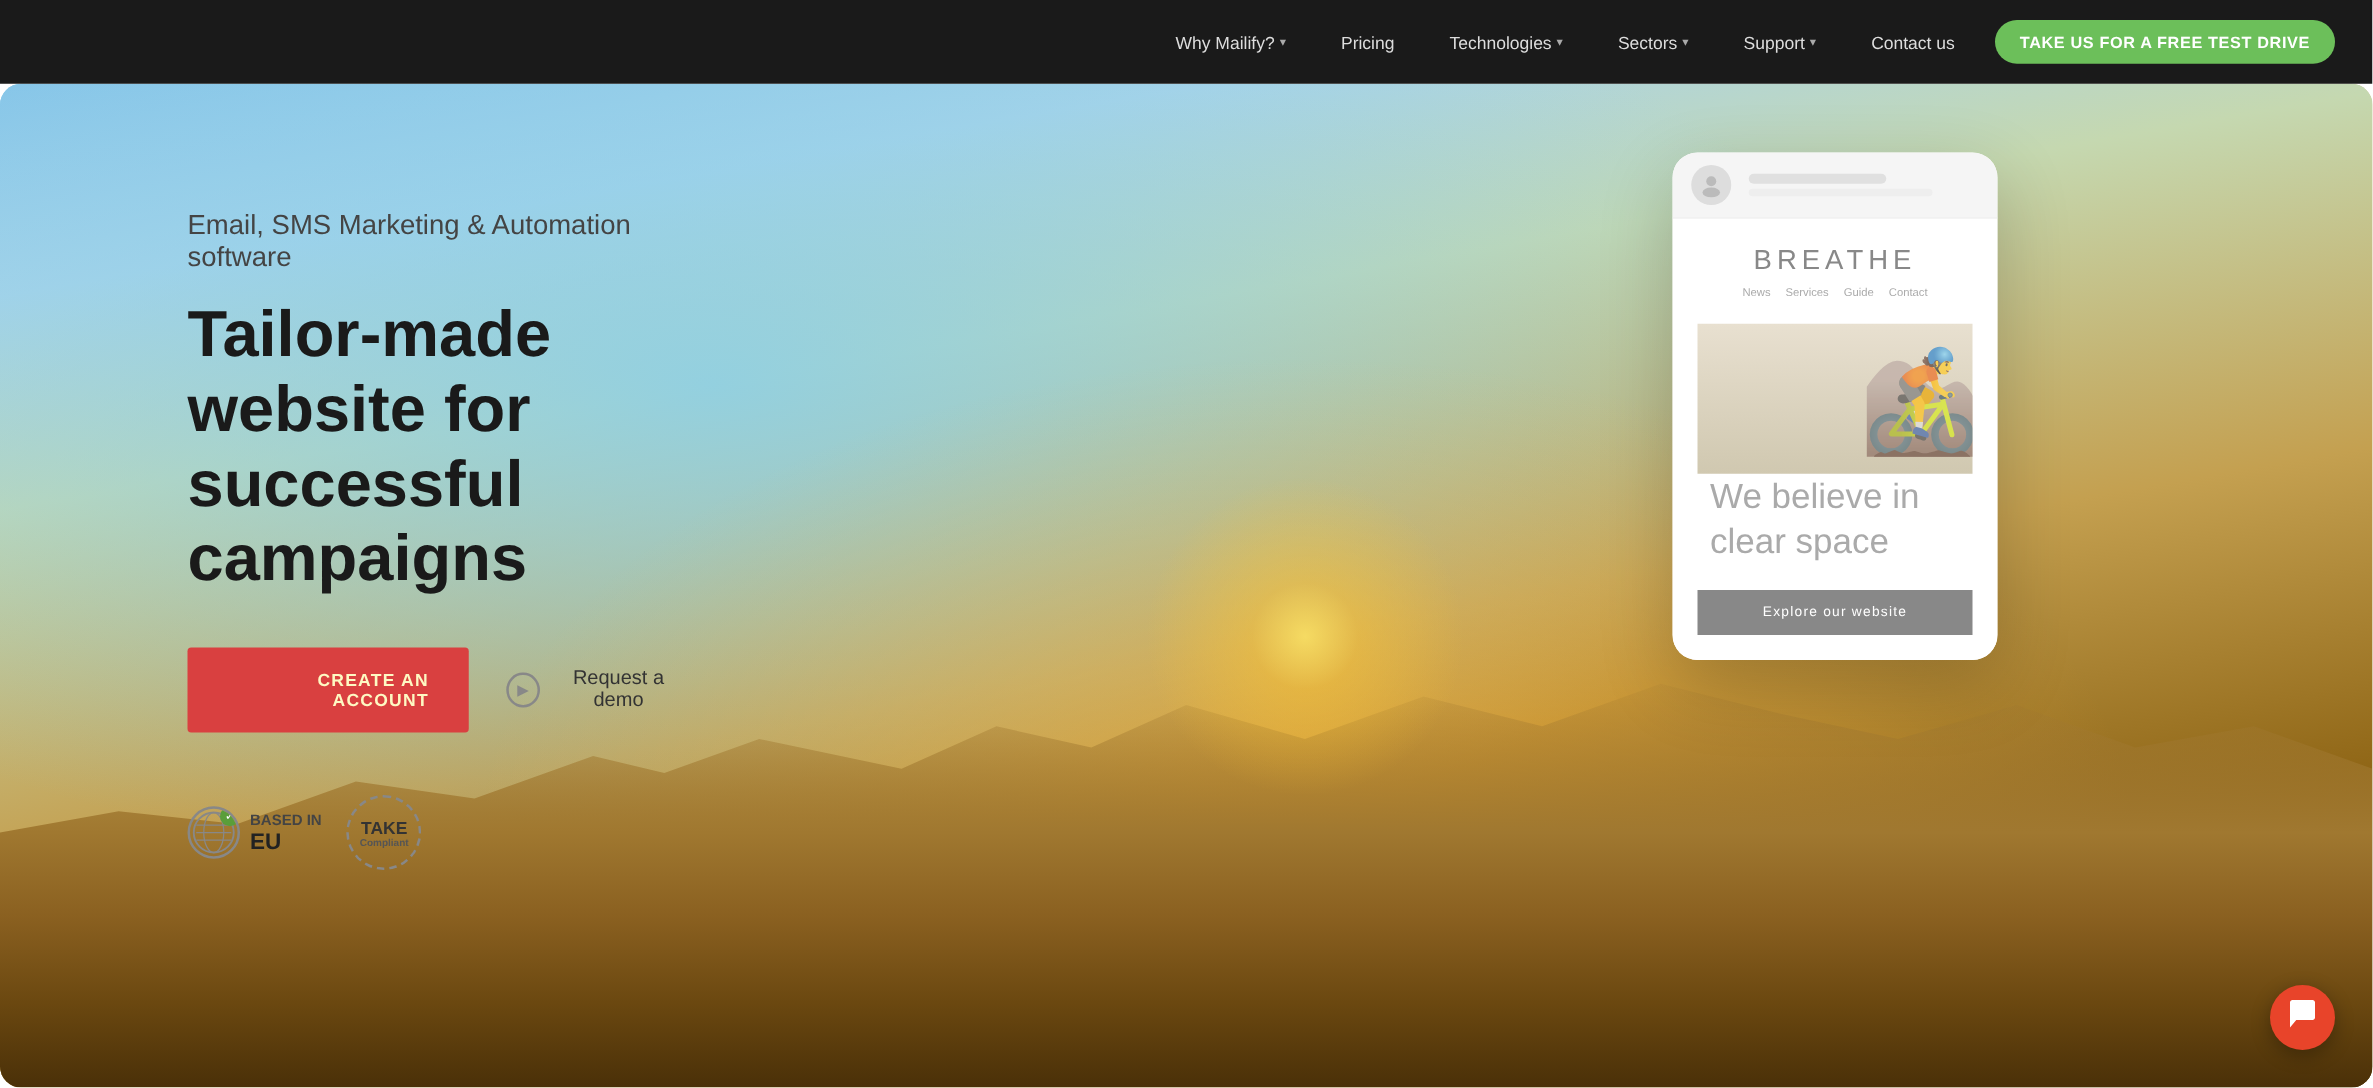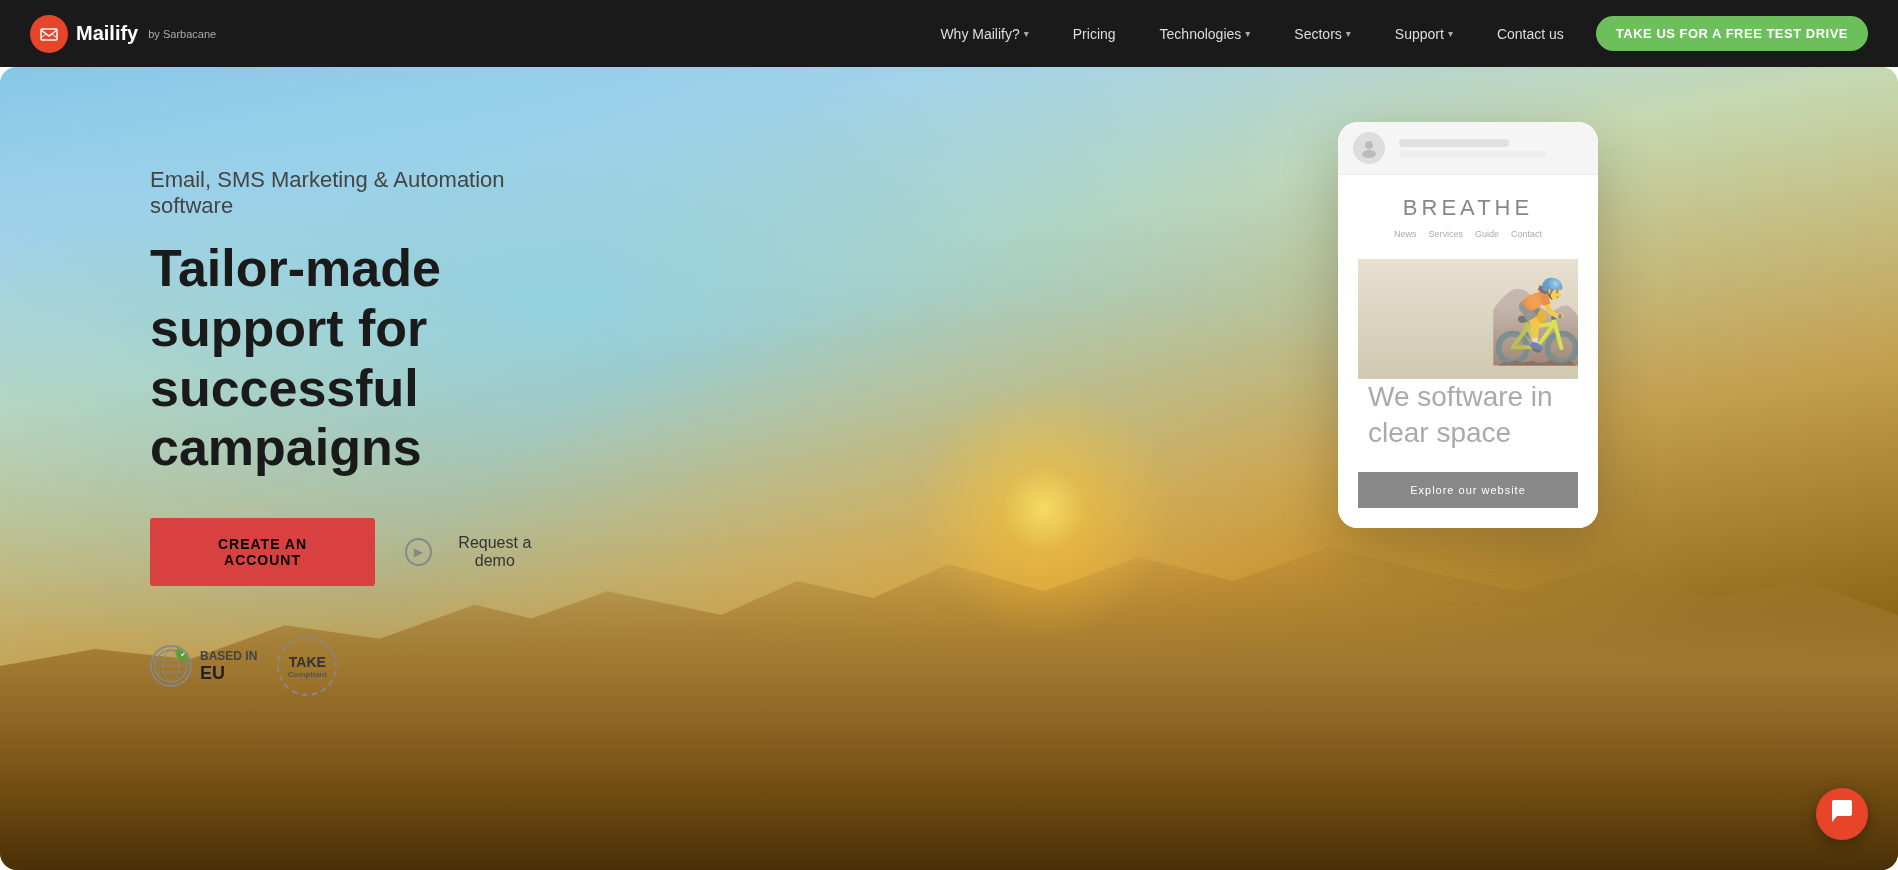--- a/index.html
+++ b/index.html
@@ -358,18 +358,6 @@
 <body>
 
 <nav class="navbar">
-  <div class="navbar-logo">
-    <div class="logo-icon">
-      <svg width="20" height="20" viewBox="0 0 20 20" fill="none">
-        <rect x="2" y="5" width="16" height="11" rx="1" stroke="white" stroke-width="1.5" fill="none"></rect>
-        <path d="M2 6 L10 12 L18 6" stroke="white" stroke-width="1.5" fill="none"></path>
-        <line x1="2" y1="14" x2="7" y2="10" stroke="white" stroke-width="1"></line>
-        <line x1="18" y1="14" x2="13" y2="10" stroke="white" stroke-width="1"></line>
-      </svg>
-    </div>
-    <span class="logo-text">Mailify</span>
-    <span class="logo-sub">by Sarbacane</span>
-  </div>
 
   <nav class="navbar-nav">
     <div class="nav-item">

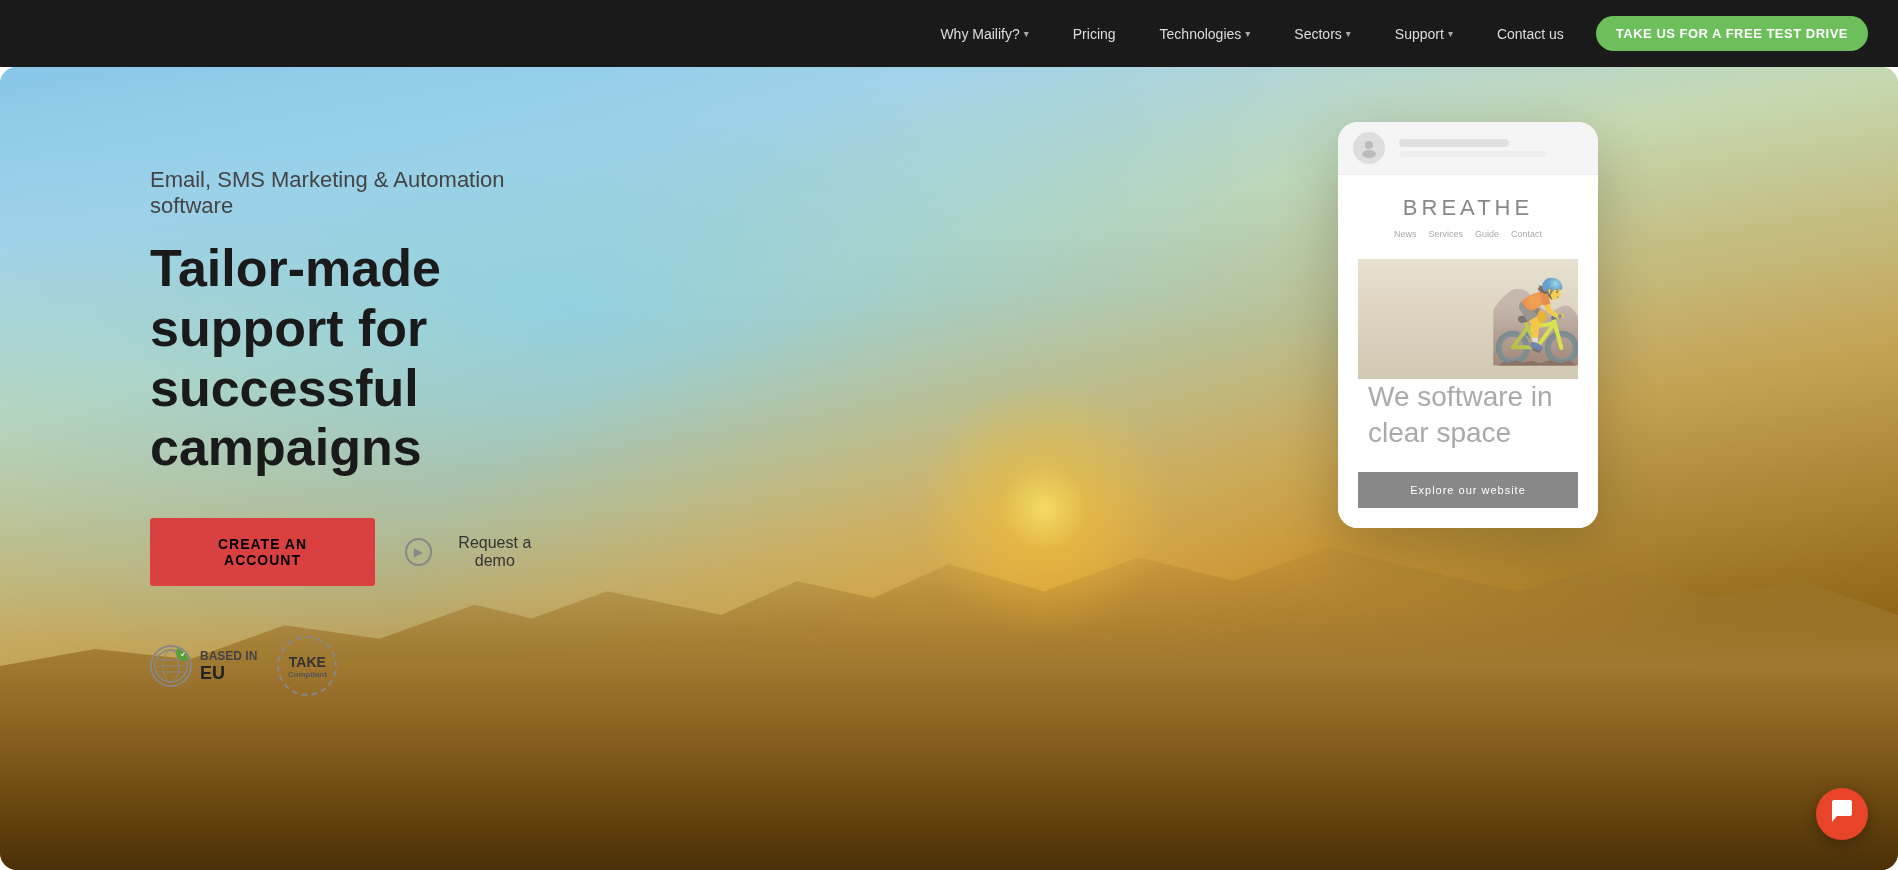--- a/index.html
+++ b/index.html
@@ -395,7 +395,7 @@
   <div class="hero-content">
     <p class="hero-subtitle">Email, SMS Marketing &amp; Automation software</p>
     <h1 class="hero-title">
-      <span>Tailor-made support for successful</span><br>
+      <span>Tailor-made website for successful</span><br>
       <span>campaigns</span>
     </h1>
 

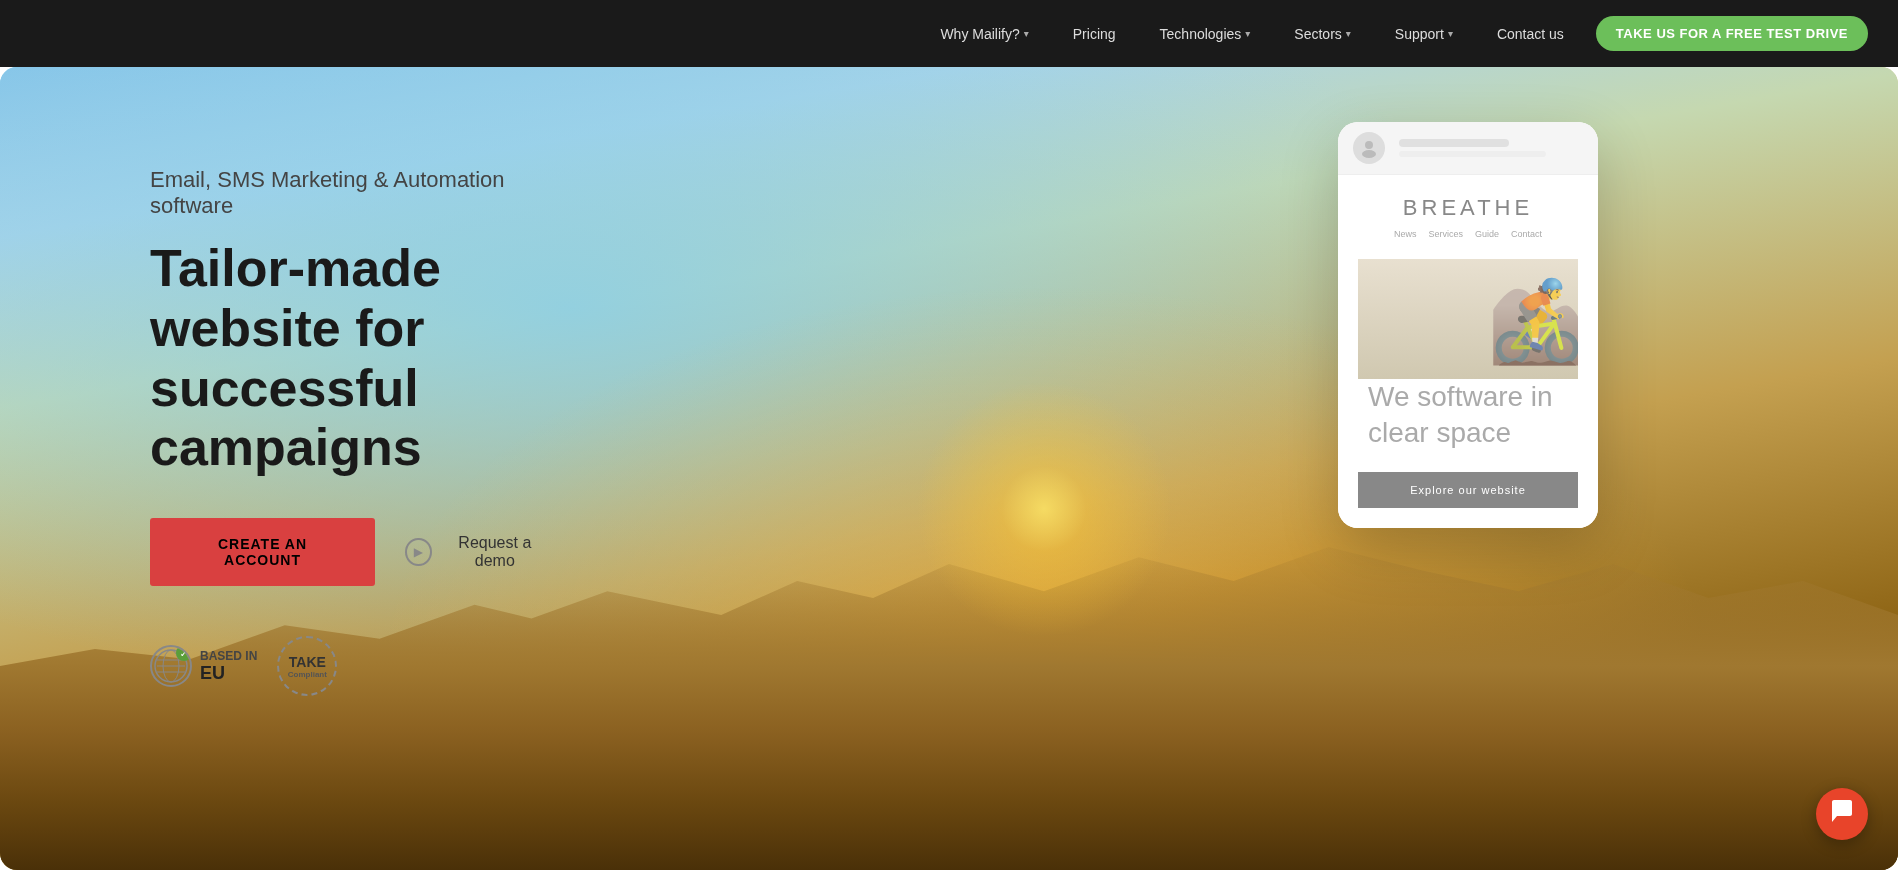--- a/index.html
+++ b/index.html
@@ -461,7 +461,7 @@
         <div class="bike-rider">🚵</div>
       </div>
 
-      <div class="phone-body-text">We software in clear space</div>
+      <div class="phone-body-text">We believe in clear space</div>
       <div class="phone-cta-bar">Explore our website</div>
     </div>
   </div>

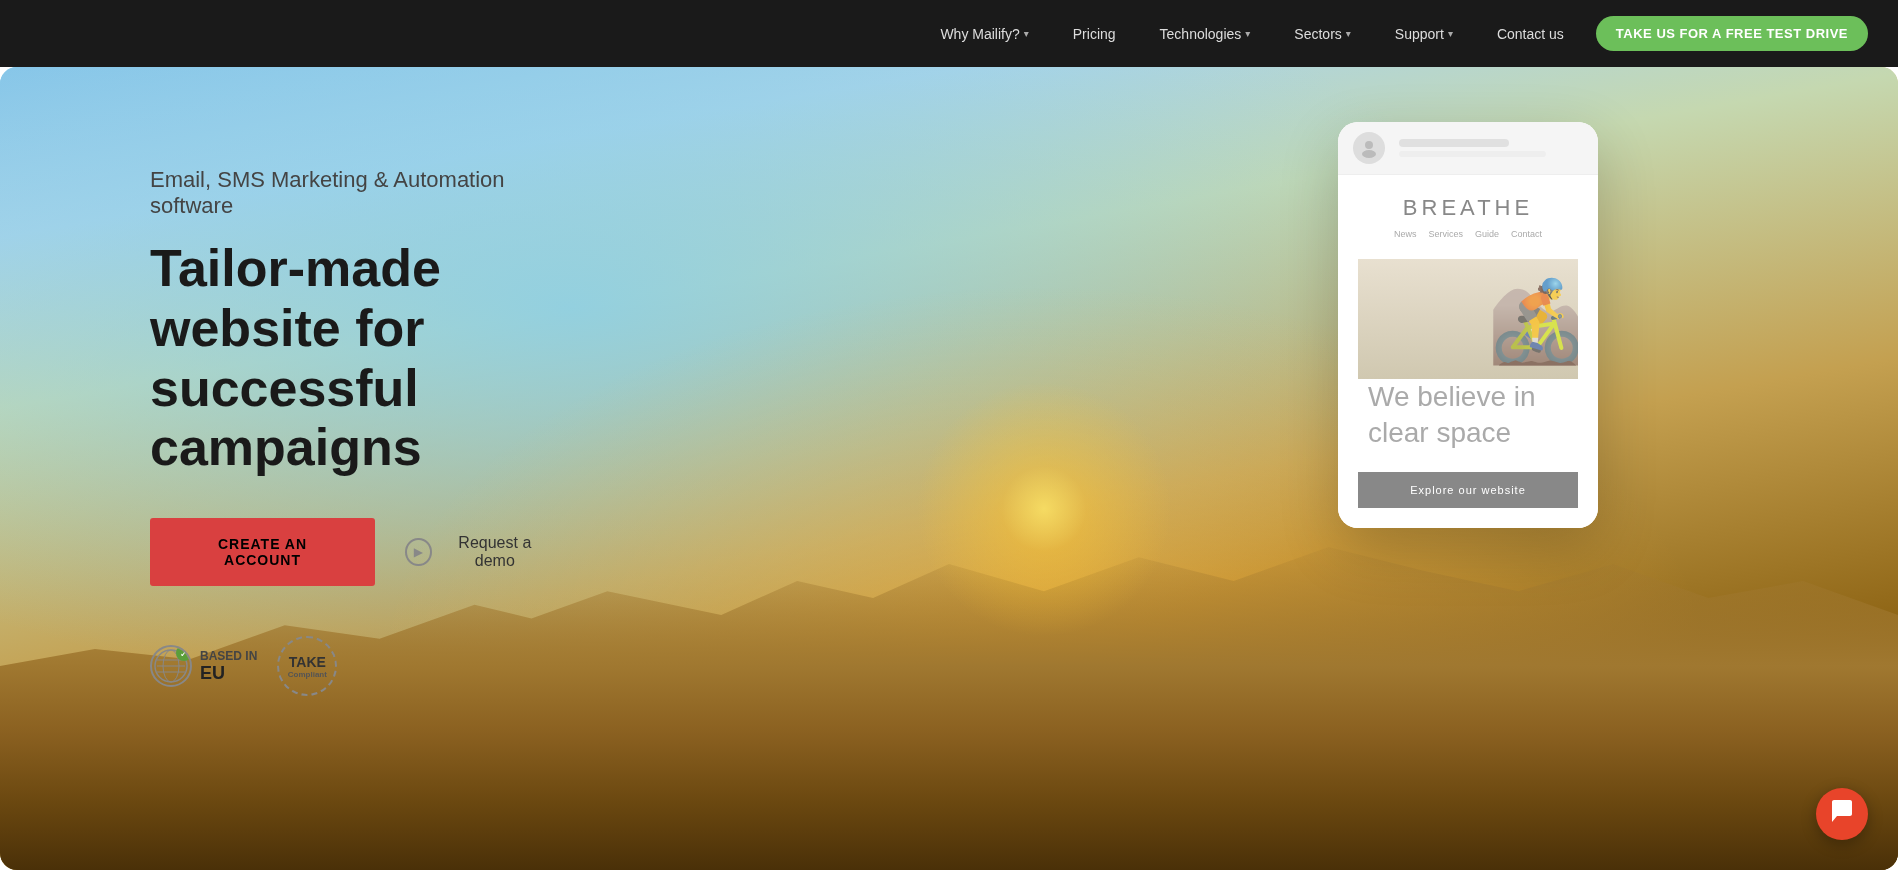--- a/index.html
+++ b/index.html
@@ -141,7 +141,7 @@
     }
     .btn-create {
       background: #d94040;
-      color: #000000;
+      color: #fef9c3;
       border: none;
       padding: 18px 32px;
       font-size: 14px;
@@ -150,6 +150,7 @@
       text-transform: uppercase;
       cursor: pointer;
       border-radius: 3px;
+      text-align: right;
     }
     .btn-demo {
       display: flex;

